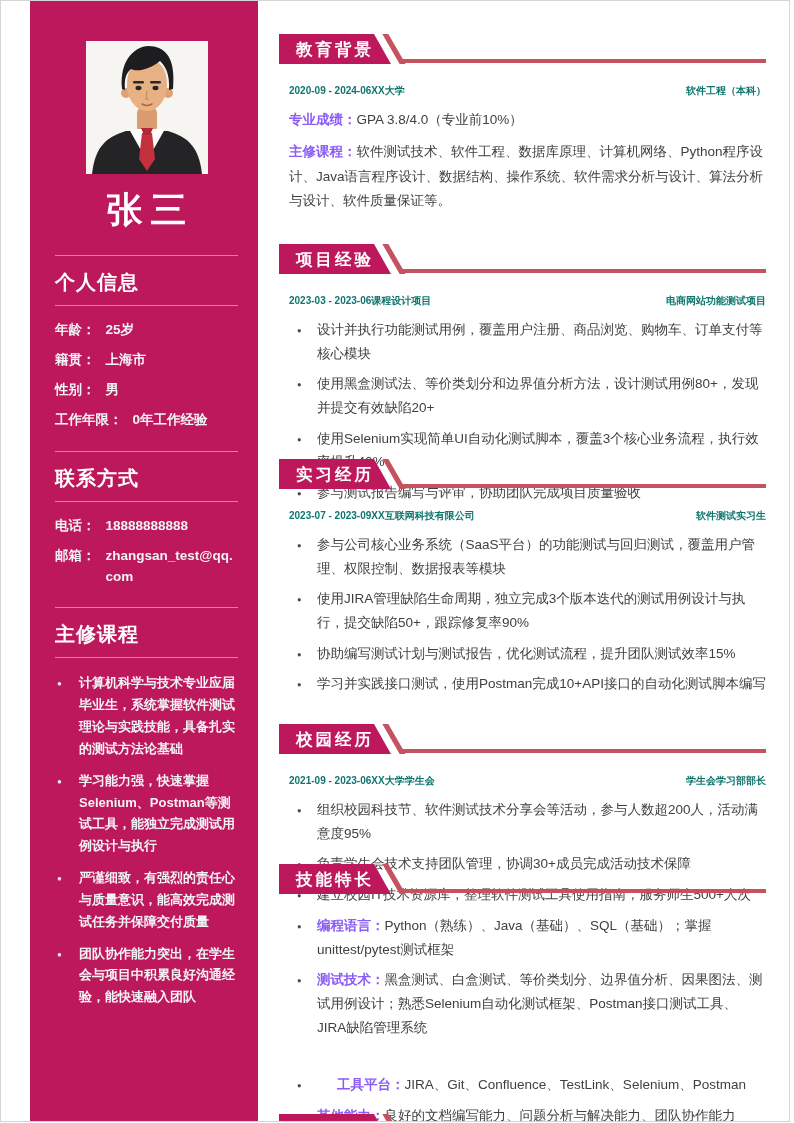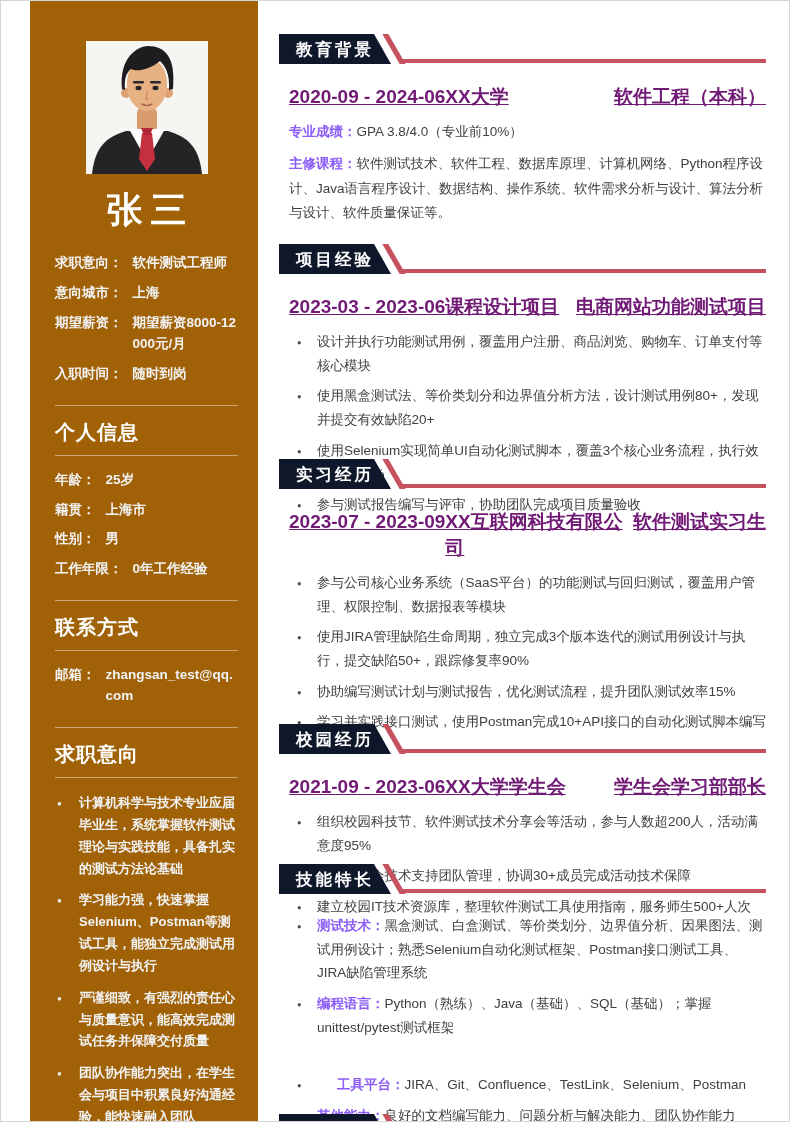--- a/index.html
+++ b/index.html
@@ -50,7 +50,7 @@
   .msection { position:absolute; left:0; width:100%; }
   .ribbon { position:relative; height:30px; margin-bottom:20px; }
   .ribbon-flag {
-    position:absolute; left:0; top:0; width:112px; height:30px; background:#0f172a;
+    position:absolute; left:0; top:0; width:112px; height:30px; background:#be185d;
     clip-path:polygon(0 0, calc(100% - 17px) 0, 100% 100%, 0 100%);
     color:#ffffff; font-size:16.5px; font-weight:bold; letter-spacing:3px;
     line-height:30px; padding-left:17px;

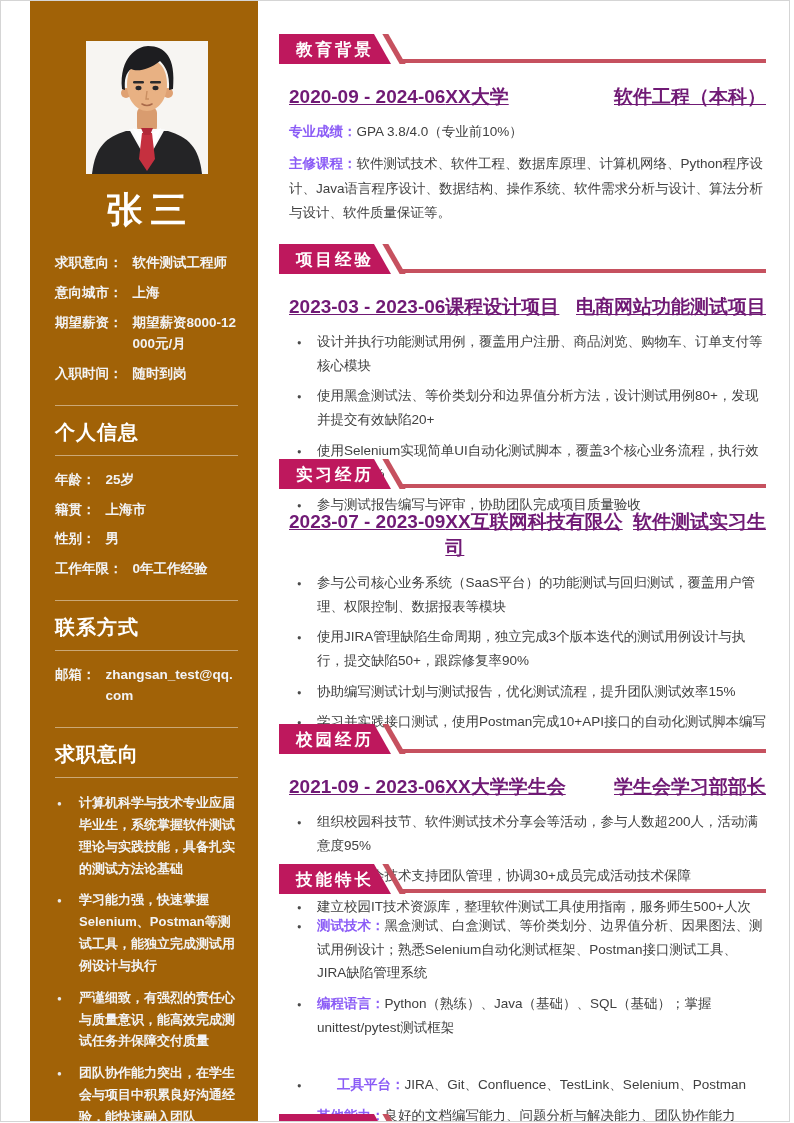--- a/index.html
+++ b/index.html
@@ -63,7 +63,7 @@
   .mcontent { padding:0 0 0 10px; color:#404040; }
   .head-row {
     display:grid; grid-template-columns:auto 1fr auto; align-items:baseline;
-    font-size:19px; font-weight:bold; color:#701a75; margin-bottom:10px;text-decoration:underline;
+    font-size:10px; font-weight:bold; color:#0f766e; margin-bottom:10px;
   }
   .head-row .center { text-align:left; }
   .head-row .right { text-align:center; }

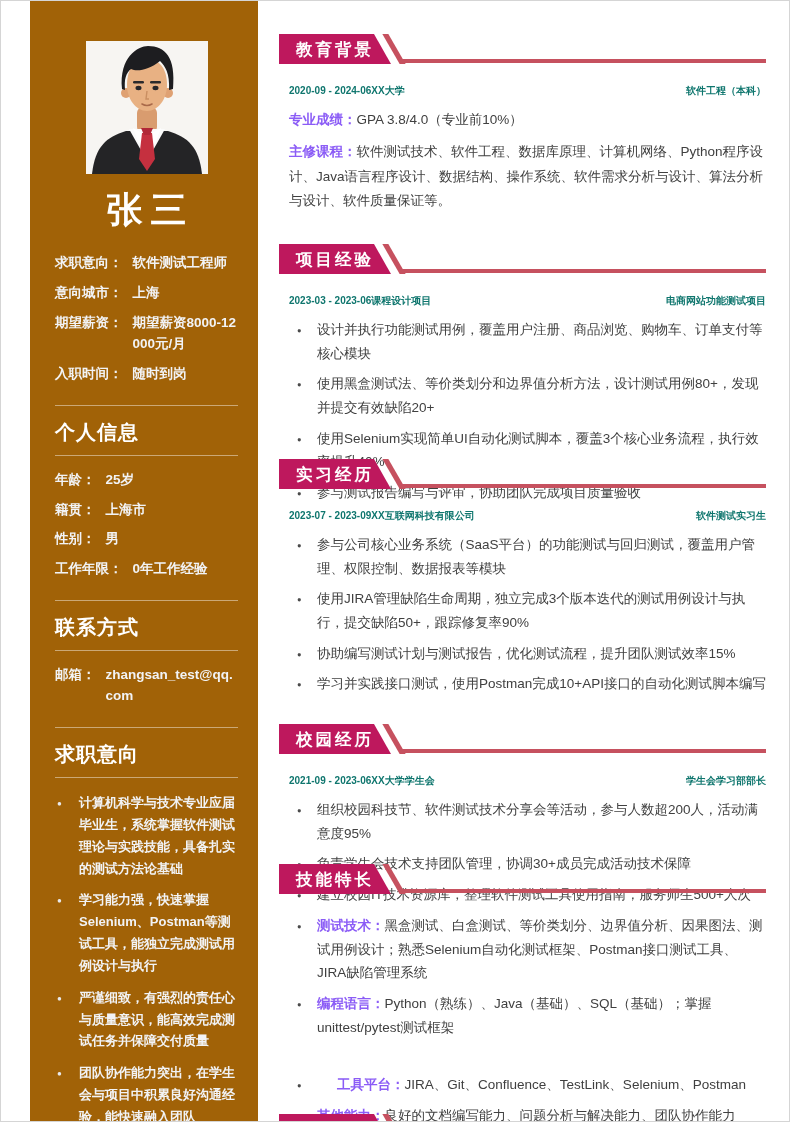--- a/index.html
+++ b/index.html
@@ -16,7 +16,7 @@
   
   .sidebar {
     position:absolute; left:29px; top:0; bottom:0; width:228px;
-    background:#a16207; color:#f2f3f5;
+    background:#be185d; color:#f2f3f5;
     padding:0 20px 0 25px;
   }
   .photo {

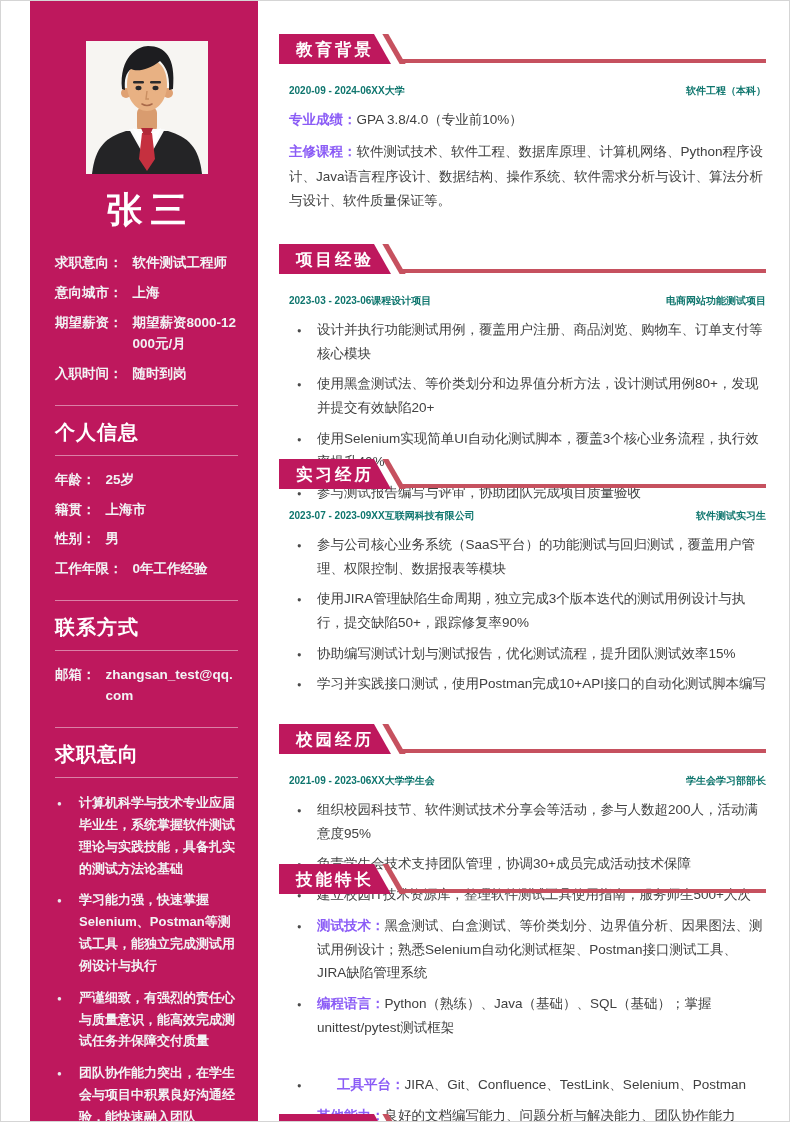--- a/index.html
+++ b/index.html
@@ -121,24 +121,6 @@
 
     <h1 class="side-name">张三</h1>
 
-    <div class="intro">
-      <div class="kv-row">
-        <span class="kv-label">求职意向：</span>
-        <span class="kv-value">软件测试工程师</span>
-      </div>
-      <div class="kv-row">
-        <span class="kv-label">意向城市：</span>
-        <span class="kv-value">上海</span>
-      </div>
-      <div class="kv-row">
-        <span class="kv-label">期望薪资：</span>
-        <span class="kv-value">期望薪资8000-12000元/月</span>
-      </div>
-      <div class="kv-row">
-        <span class="kv-label">入职时间：</span>
-        <span class="kv-value">随时到岗</span>
-      </div>
-    </div>
 
     <section class="side-section">
       <div class="side-title">个人信息</div>

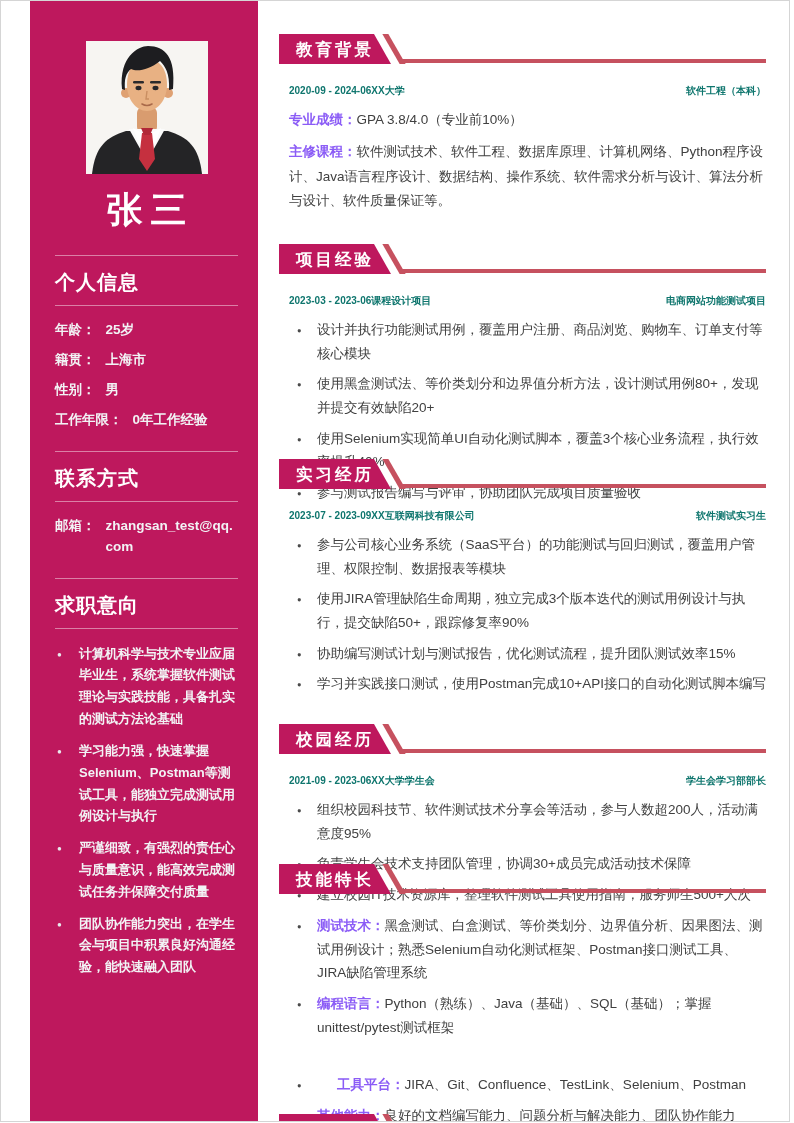--- a/index.html
+++ b/index.html
@@ -145,6 +145,10 @@
     <section class="side-section">
       <div class="side-title">联系方式</div>
       <div class="kv-row">
+        <span class="kv-label">电话：</span>
+        <span class="kv-value">18888888888</span>
+      </div>
+      <div class="kv-row">
         <span class="kv-label">邮箱：</span>
         <span class="kv-value">zhangsan_test@qq.com</span>
       </div>

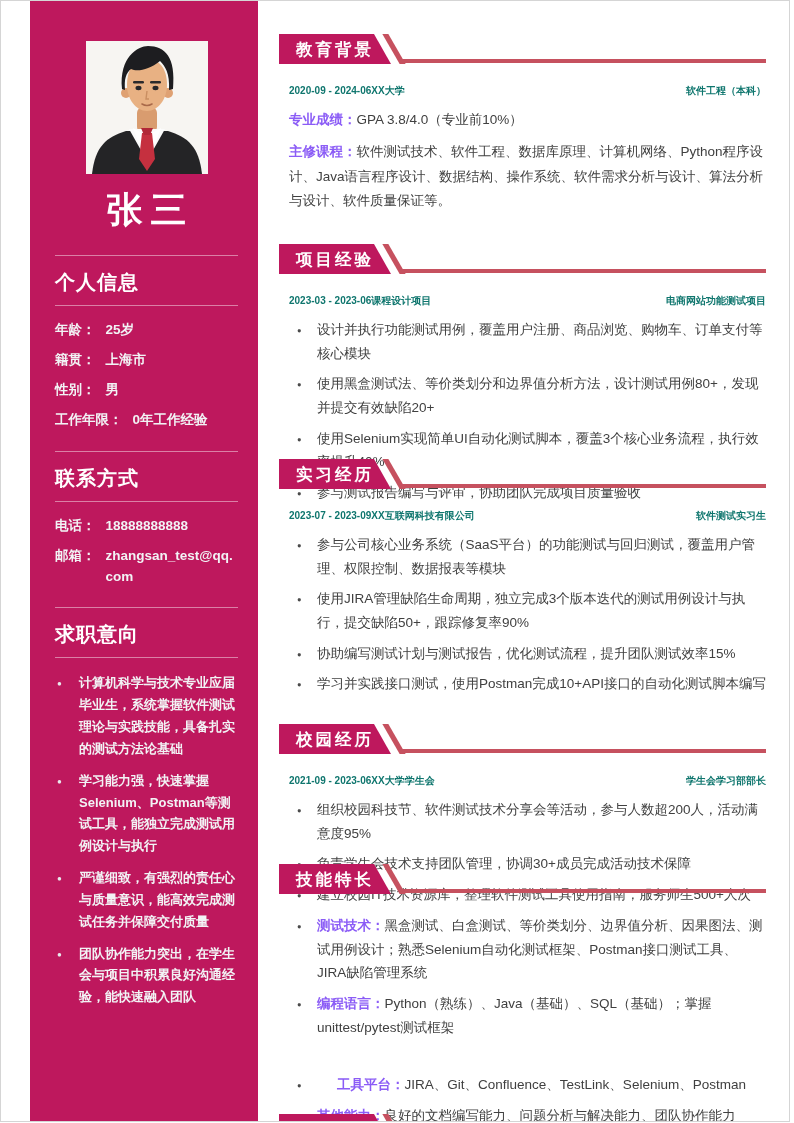--- a/index.html
+++ b/index.html
@@ -155,7 +155,7 @@
     </section>
 
     <section class="side-section">
-      <div class="side-title">求职意向</div>
+      <div class="side-title">主修课程</div>
       <ul class="side-bullets">
         <li>计算机科学与技术专业应届毕业生，系统掌握软件测试理论与实践技能，具备扎实的测试方法论基础</li>
         <li>学习能力强，快速掌握Selenium、Postman等测试工具，能独立完成测试用例设计与执行</li>

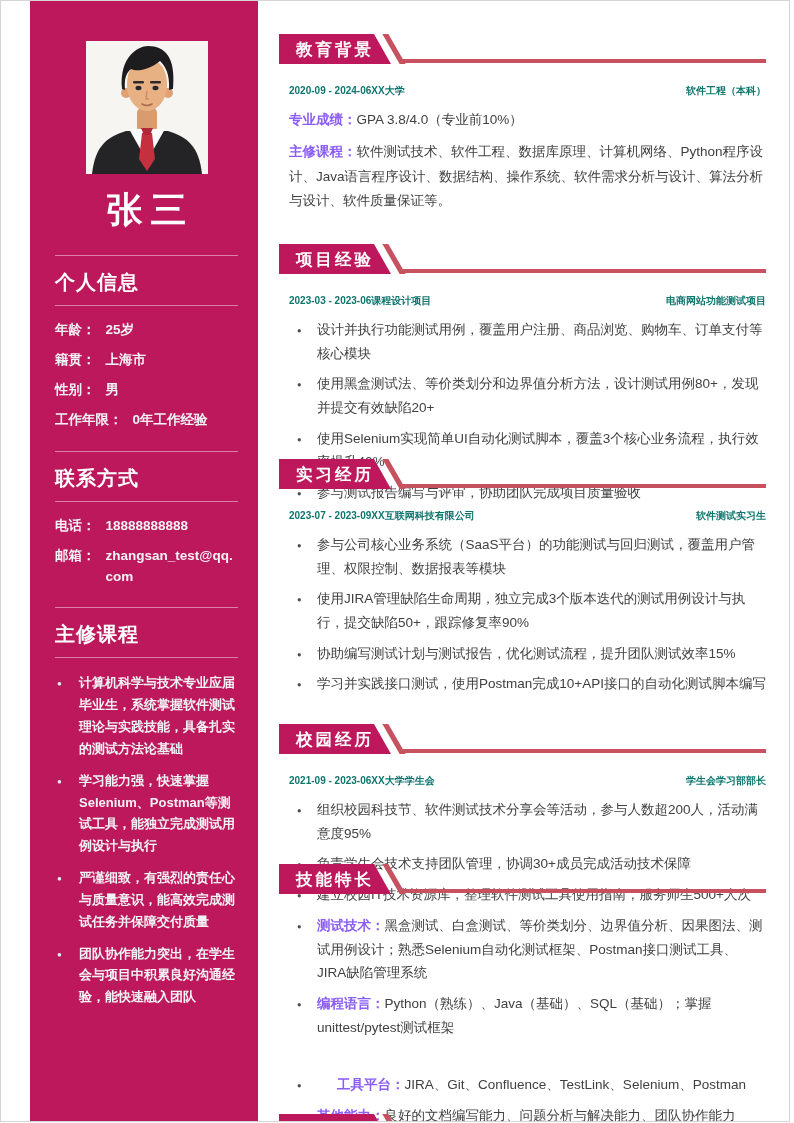--- a/index.html
+++ b/index.html
@@ -255,8 +255,8 @@
       </div>
       <div class="mcontent">
         <ul class="mbullets">
+          <li><b>编程语言：</b><span>Python（熟练）、Java（基础）、SQL（基础）；掌握unittest/pytest测试框架</span></li>
           <li><b>测试技术：</b><span>黑盒测试、白盒测试、等价类划分、边界值分析、因果图法、测试用例设计；熟悉Selenium自动化测试框架、Postman接口测试工具、JIRA缺陷管理系统</span></li>
-          <li><b>编程语言：</b><span>Python（熟练）、Java（基础）、SQL（基础）；掌握unittest/pytest测试框架</span></li>
           <li class="gap-before"><b>工具平台：</b><span>JIRA、Git、Confluence、TestLink、Selenium、Postman</span></li>
           <li><b>其他能力：</b><span>良好的文档编写能力、问题分析与解决能力、团队协作能力</span></li>
         </ul>

